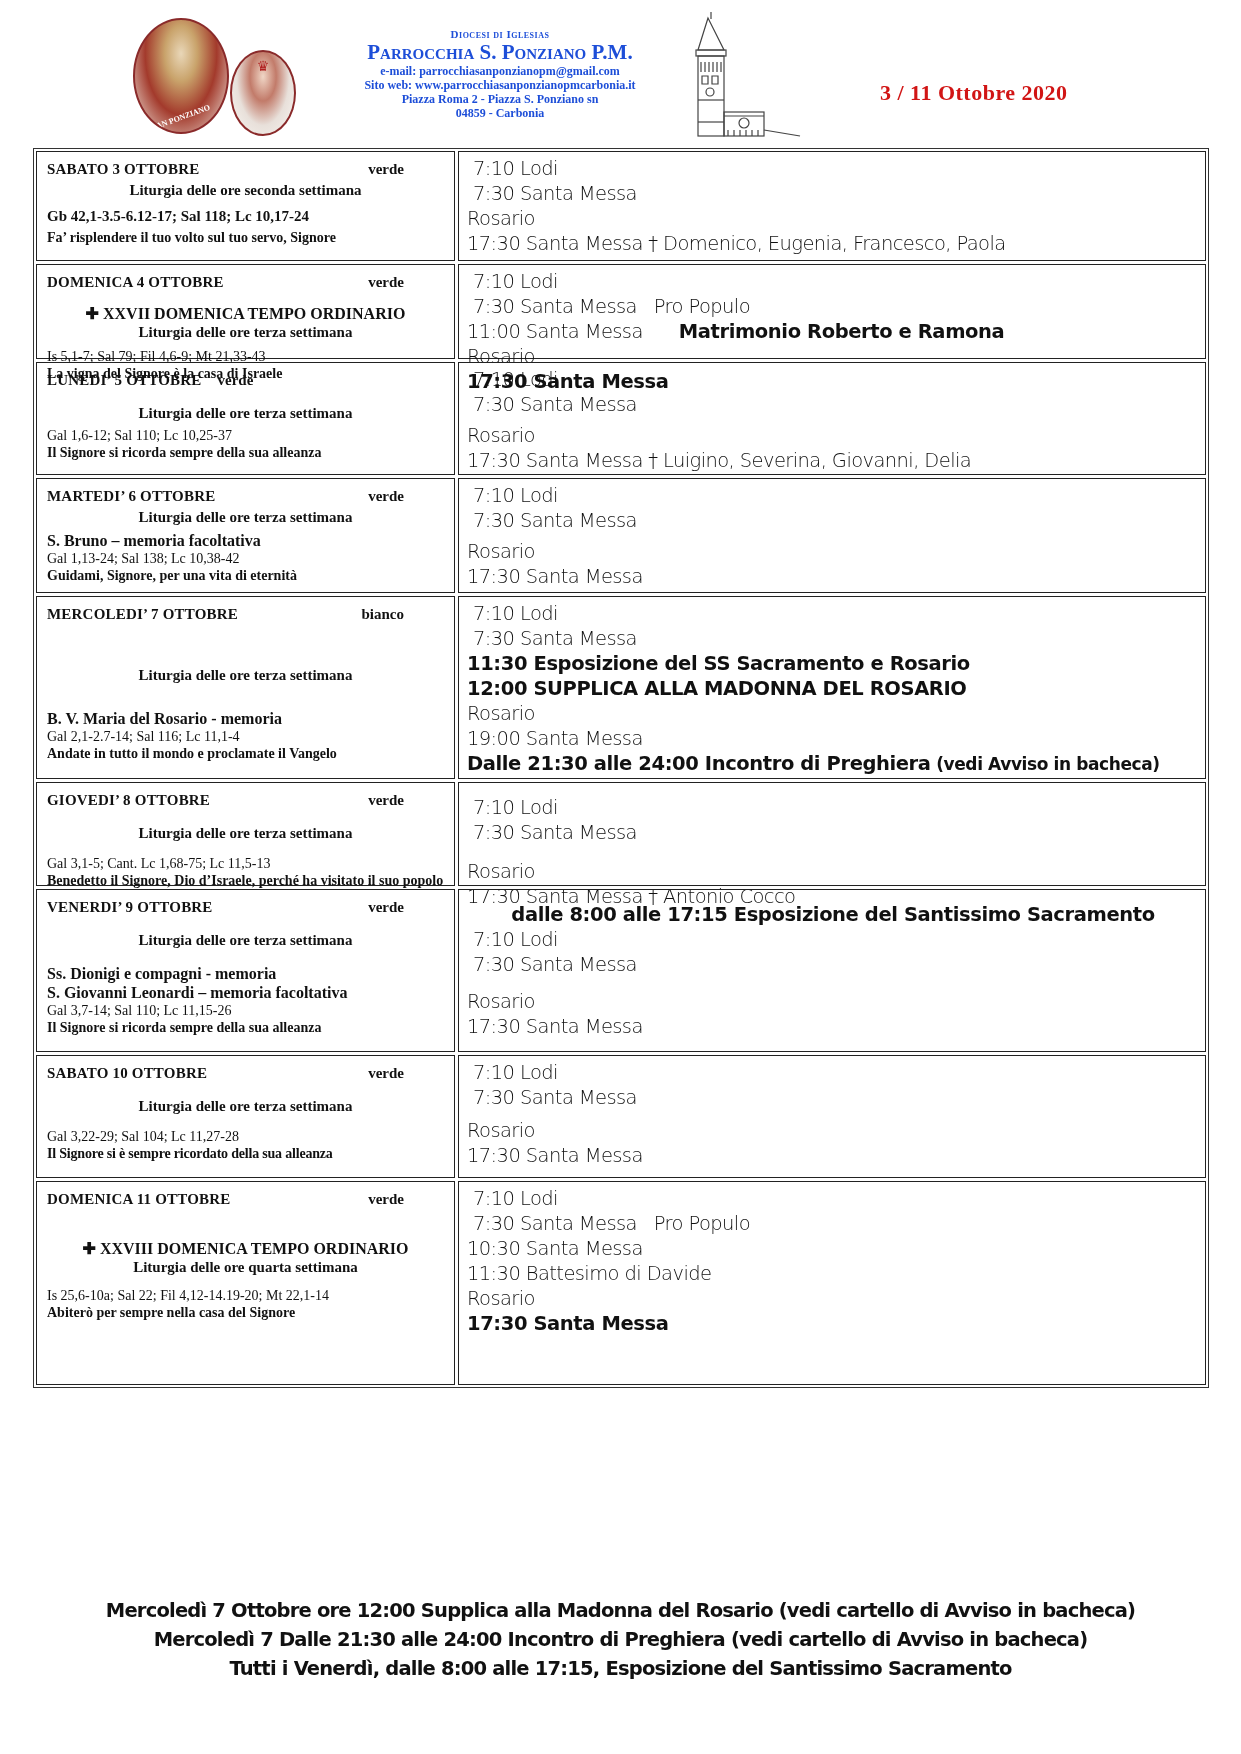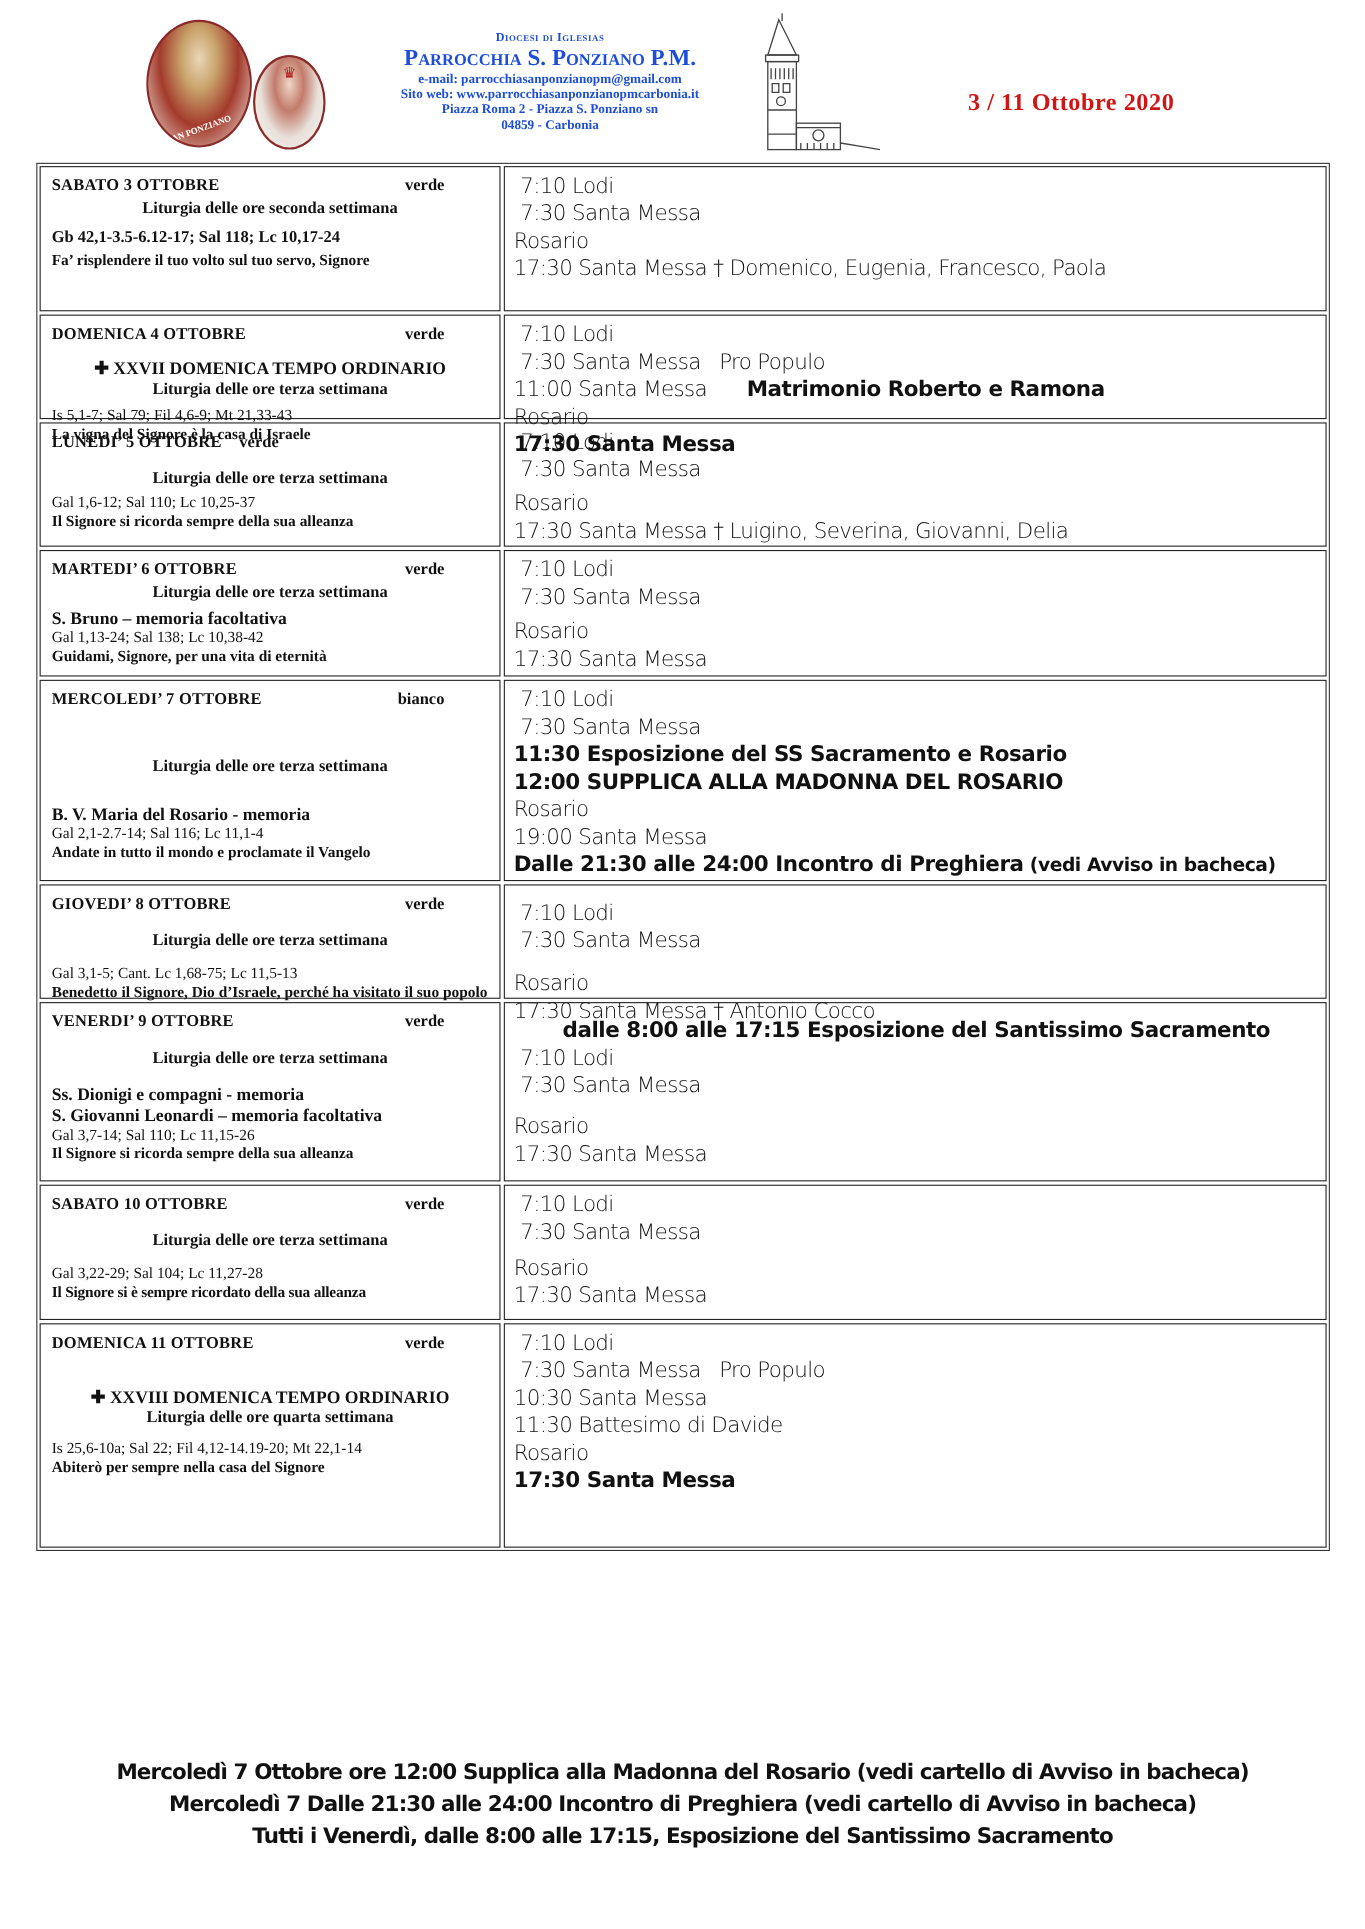--- a/index.html
+++ b/index.html
@@ -101,7 +101,7 @@
 
 <div class="schedule">
 
-  <div class="row" style="height:132px">
+  <div class="row" style="height:110px">
     <div class="cell left">
       <div class="day-head">
           <span class="day-name">SABATO 3 OTTOBRE</span>

